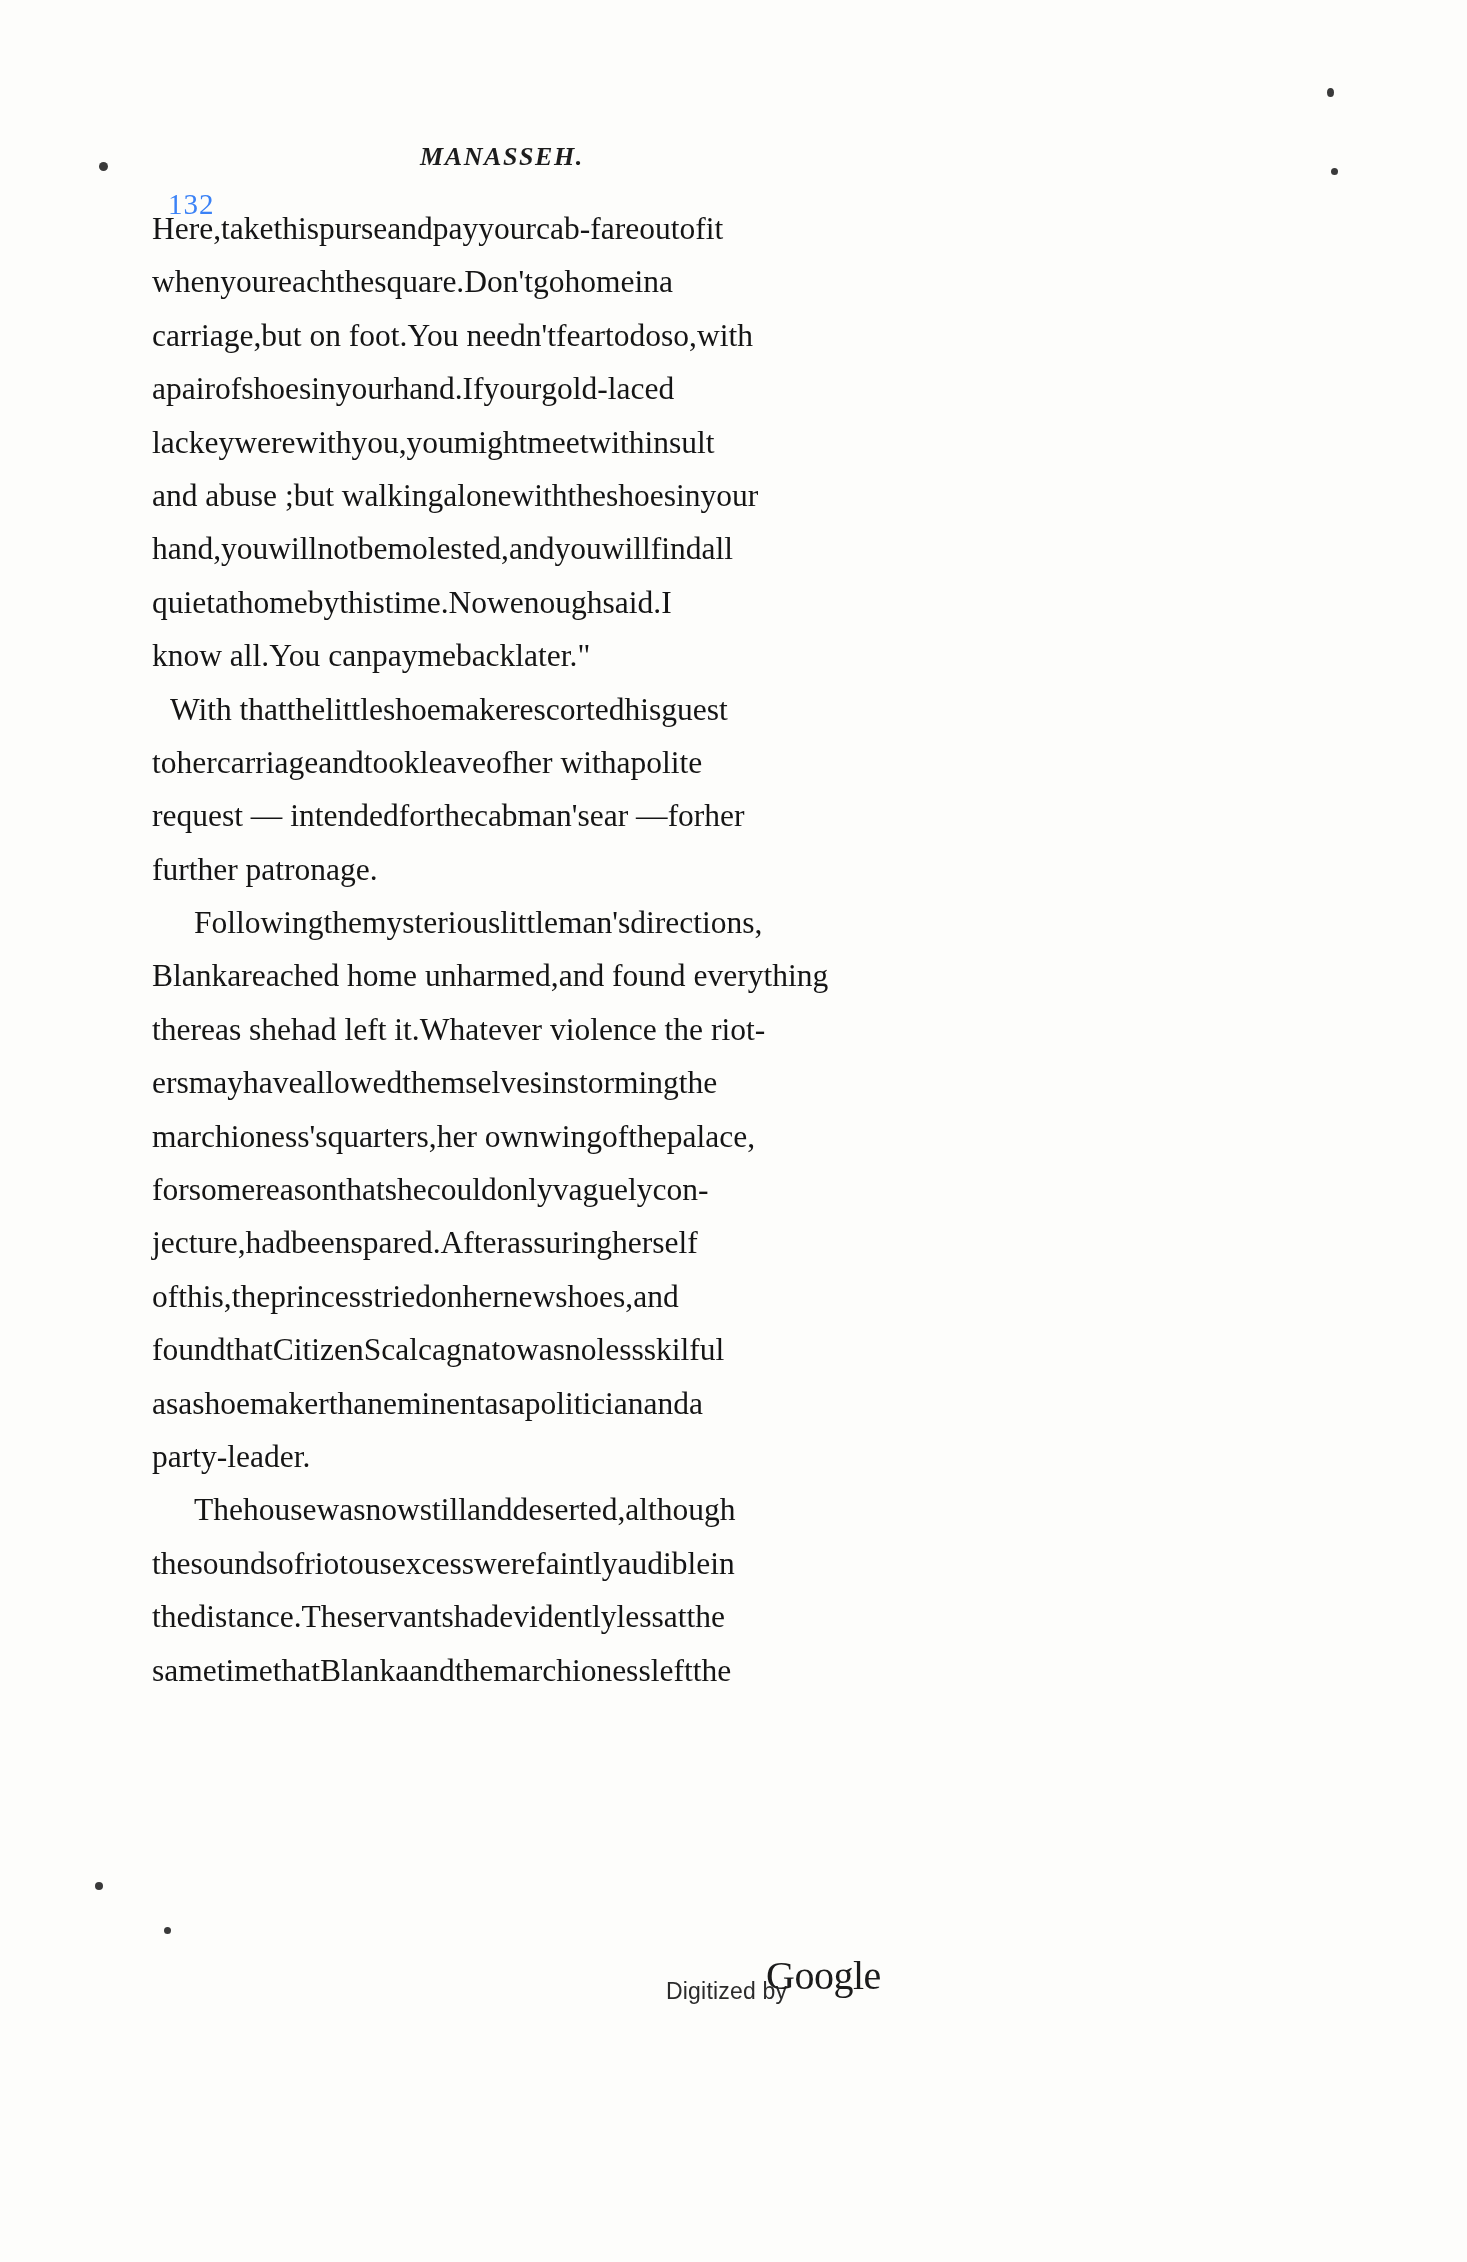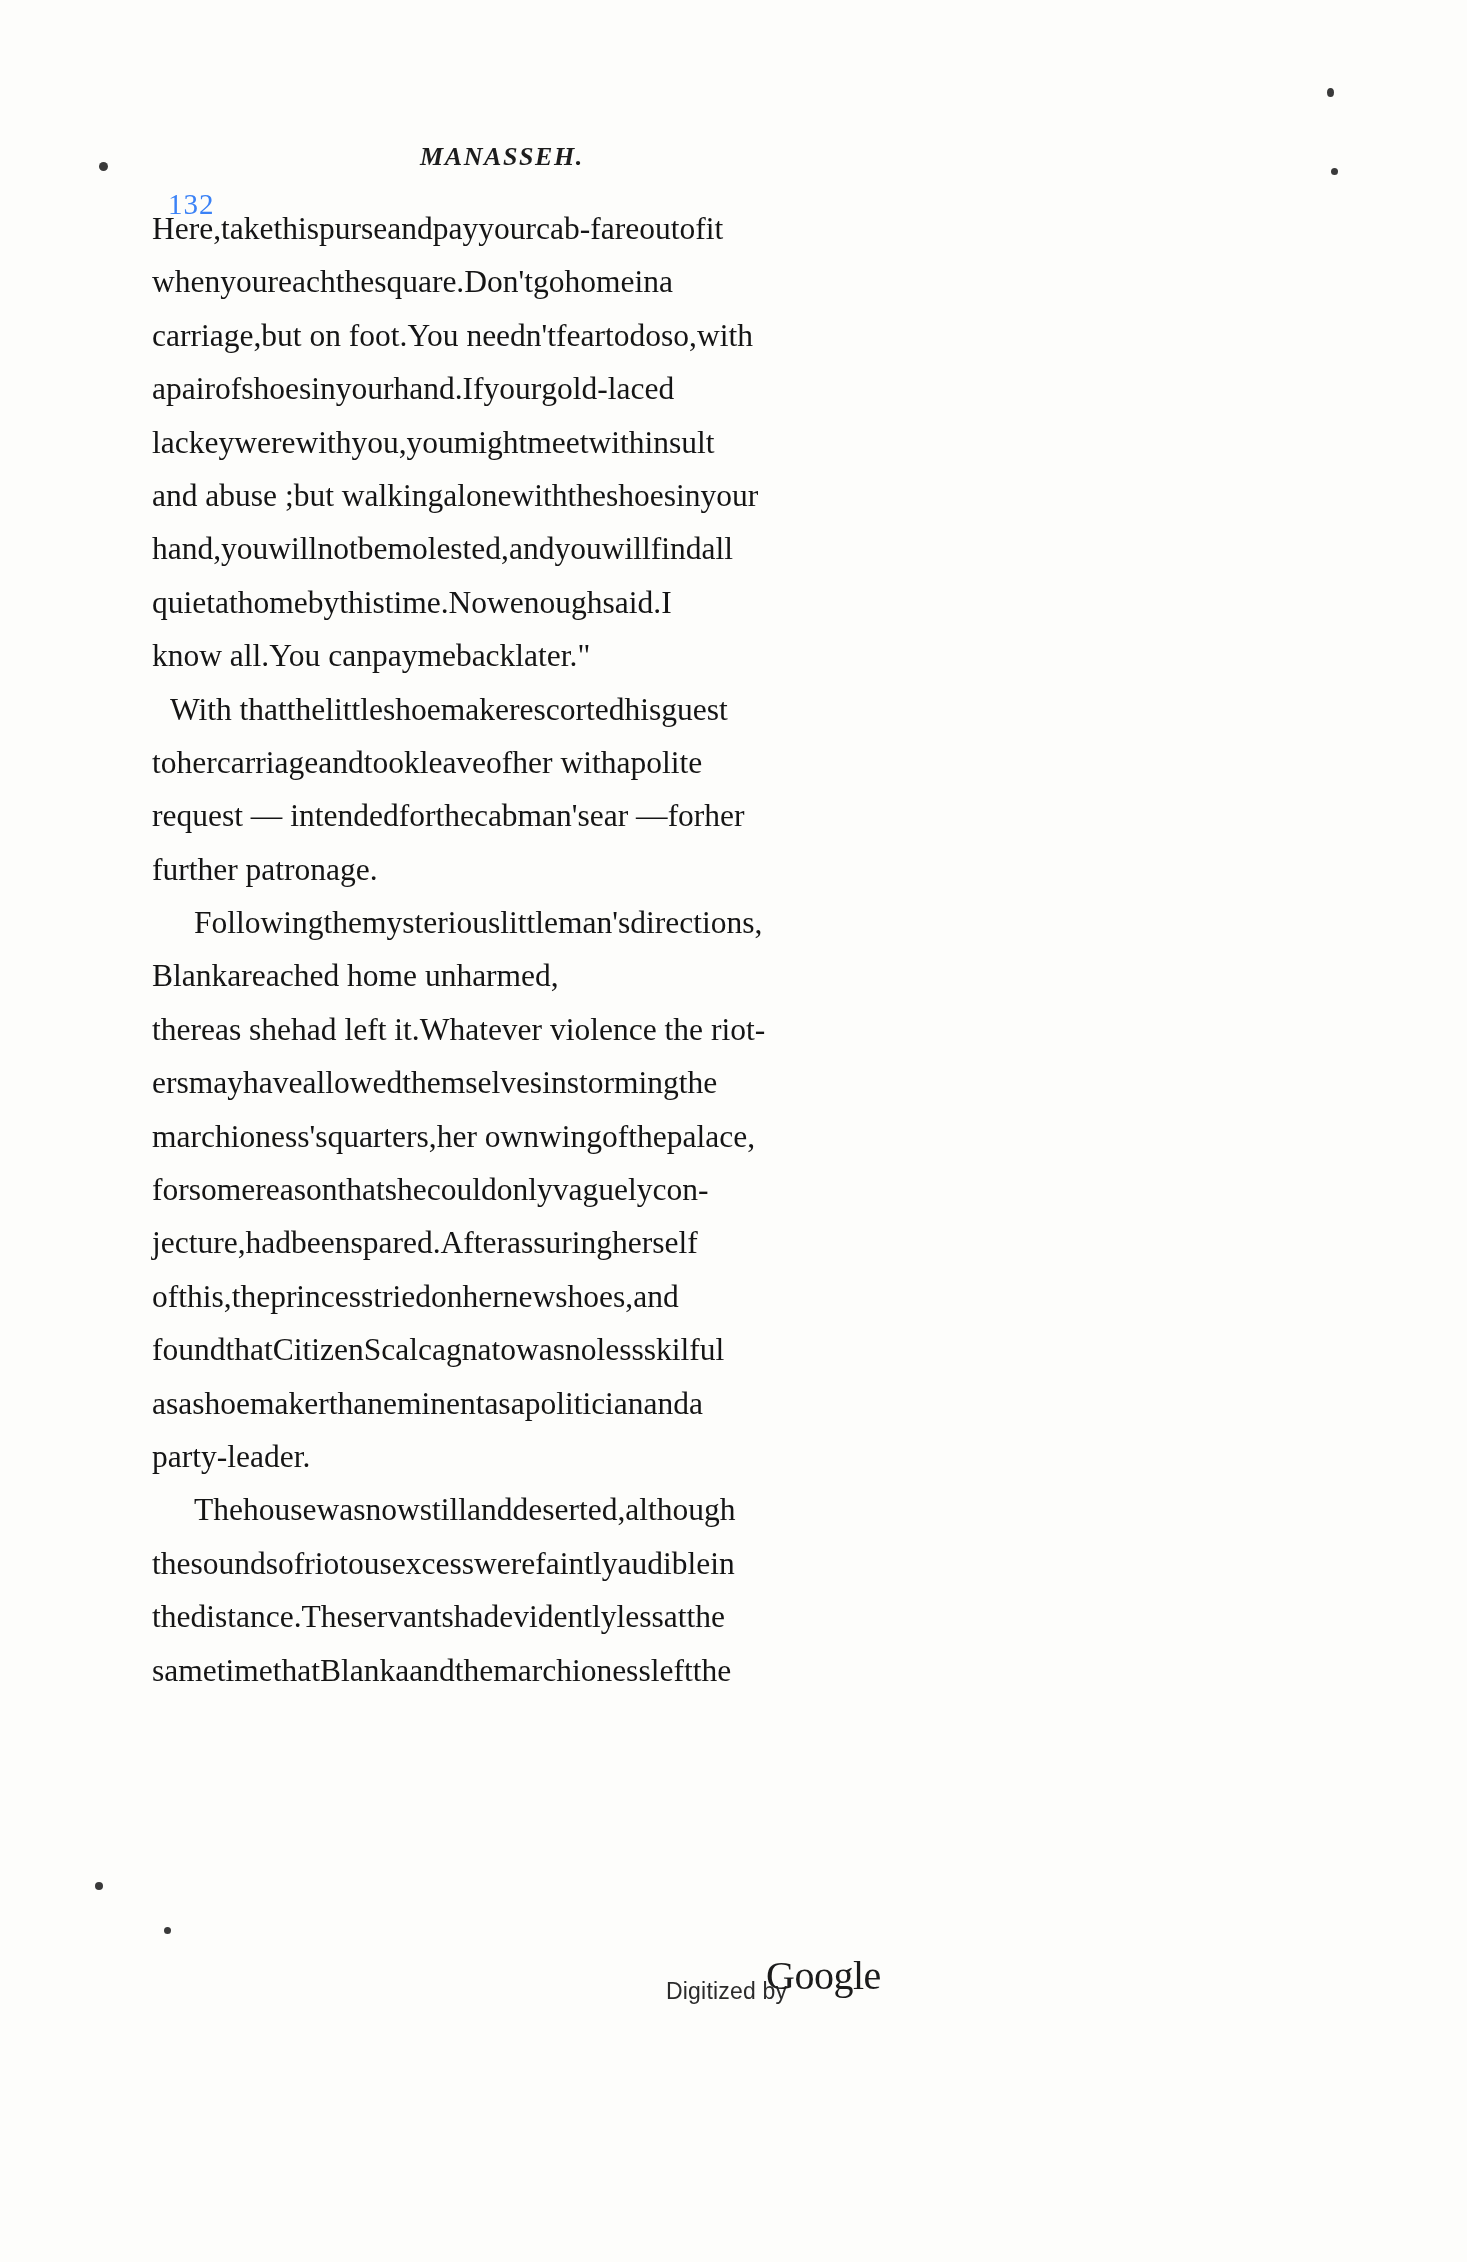--- a/index.html
+++ b/index.html
@@ -272,6 +272,7 @@
       <div class="line j">
         <span>Blanka</span>
         <span>reached home unharmed,</span>
+        <span>and found everything</span>
       </div>
       <div class="line j">
         <span>there</span>

